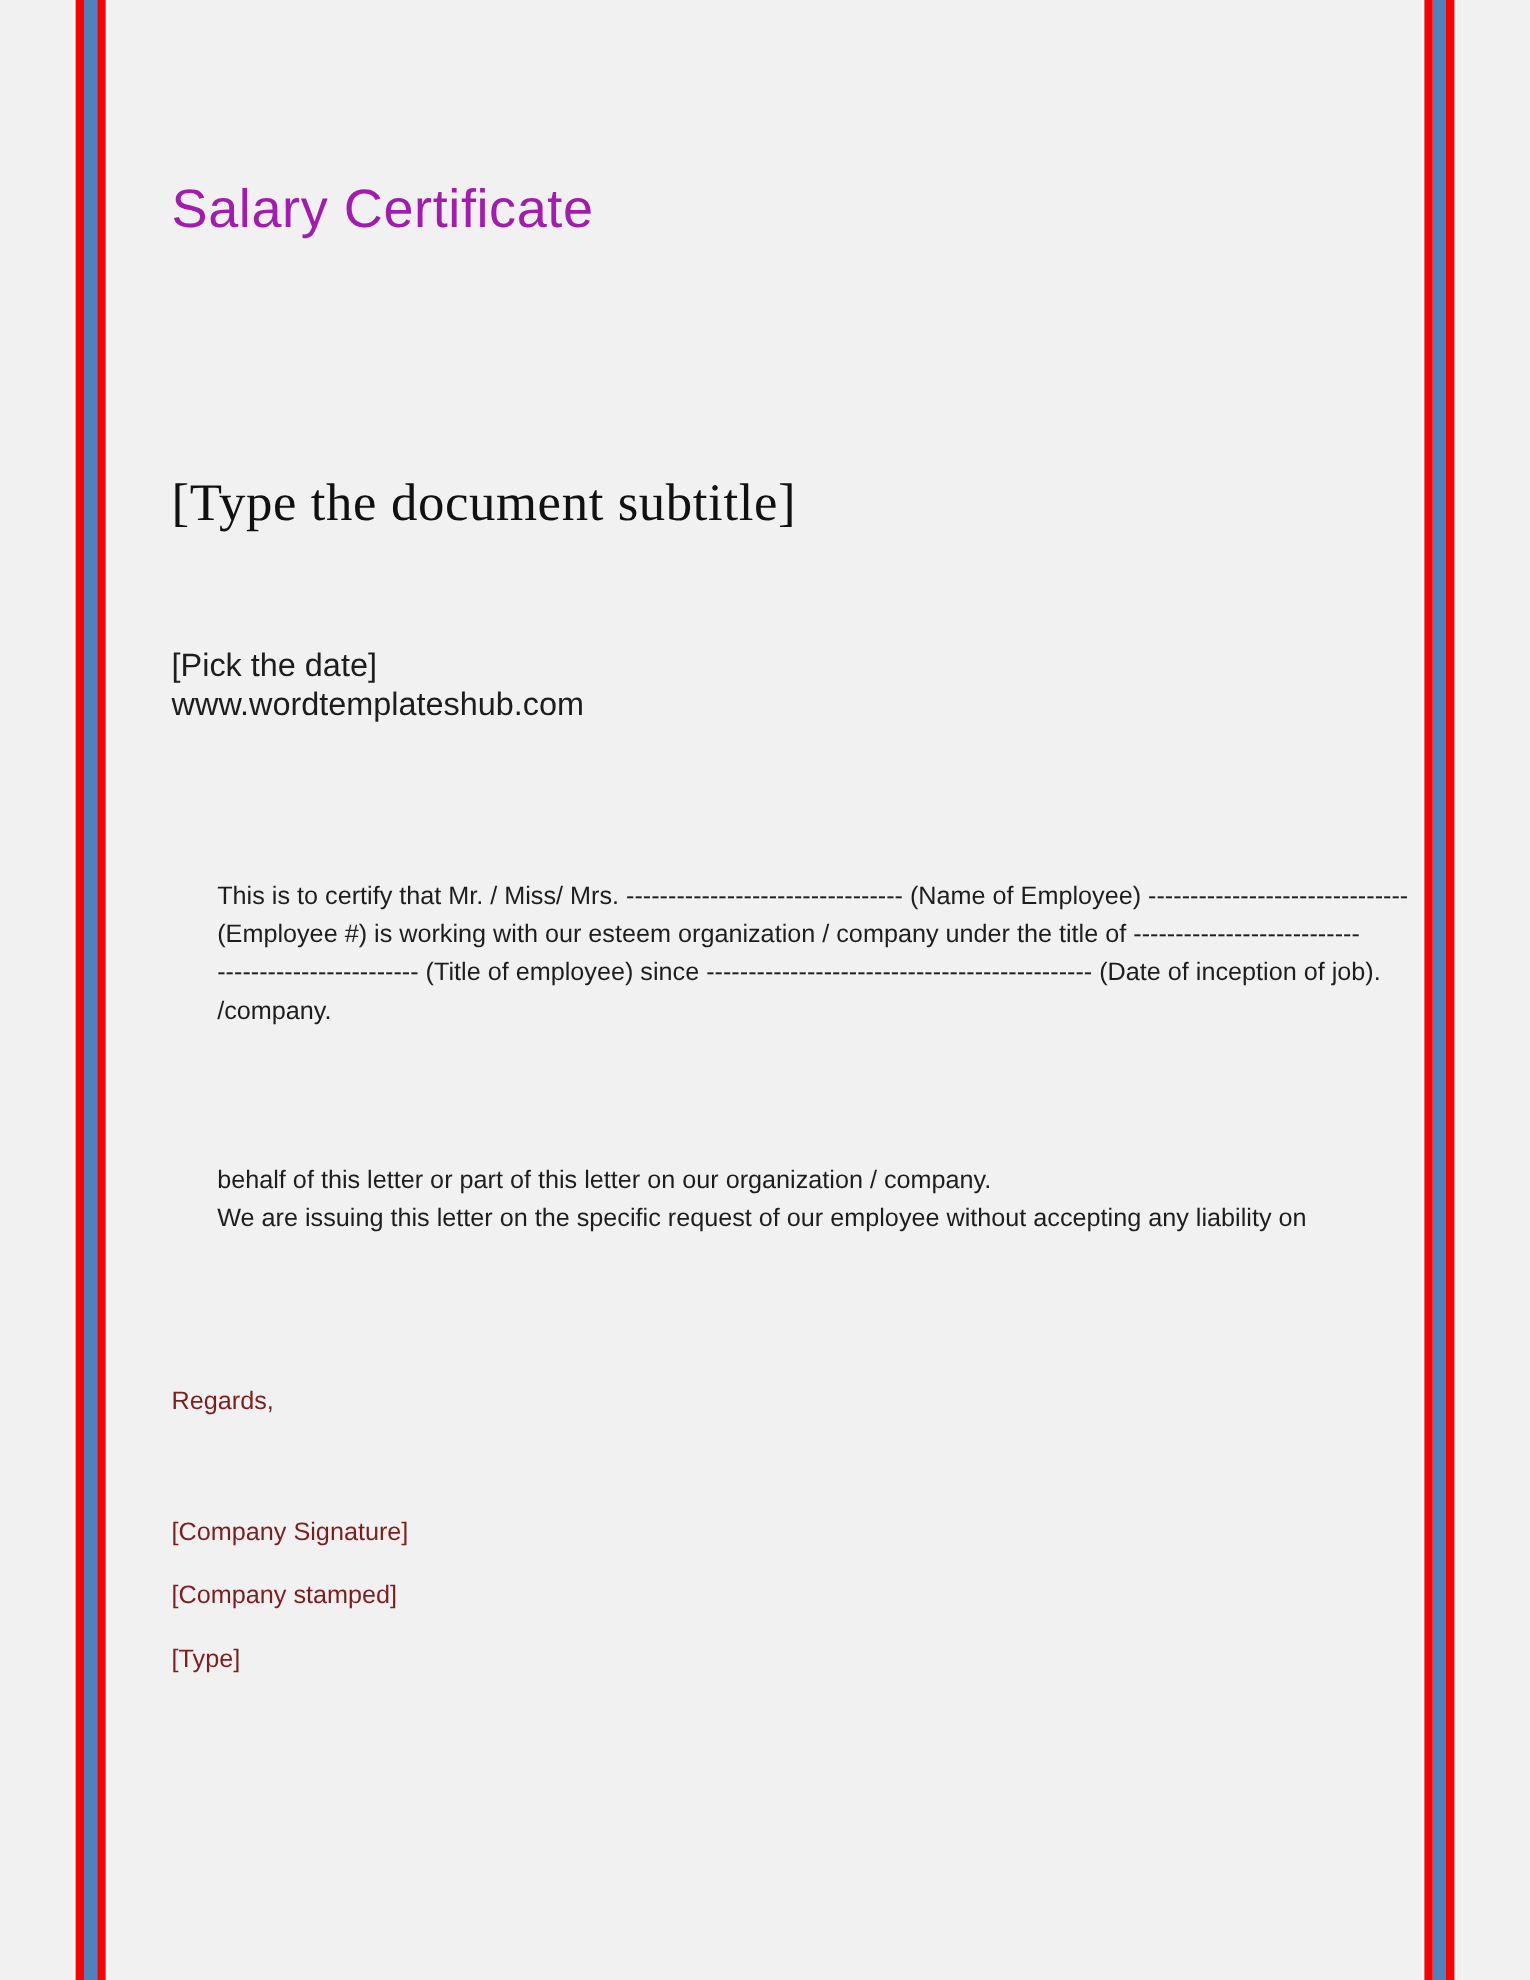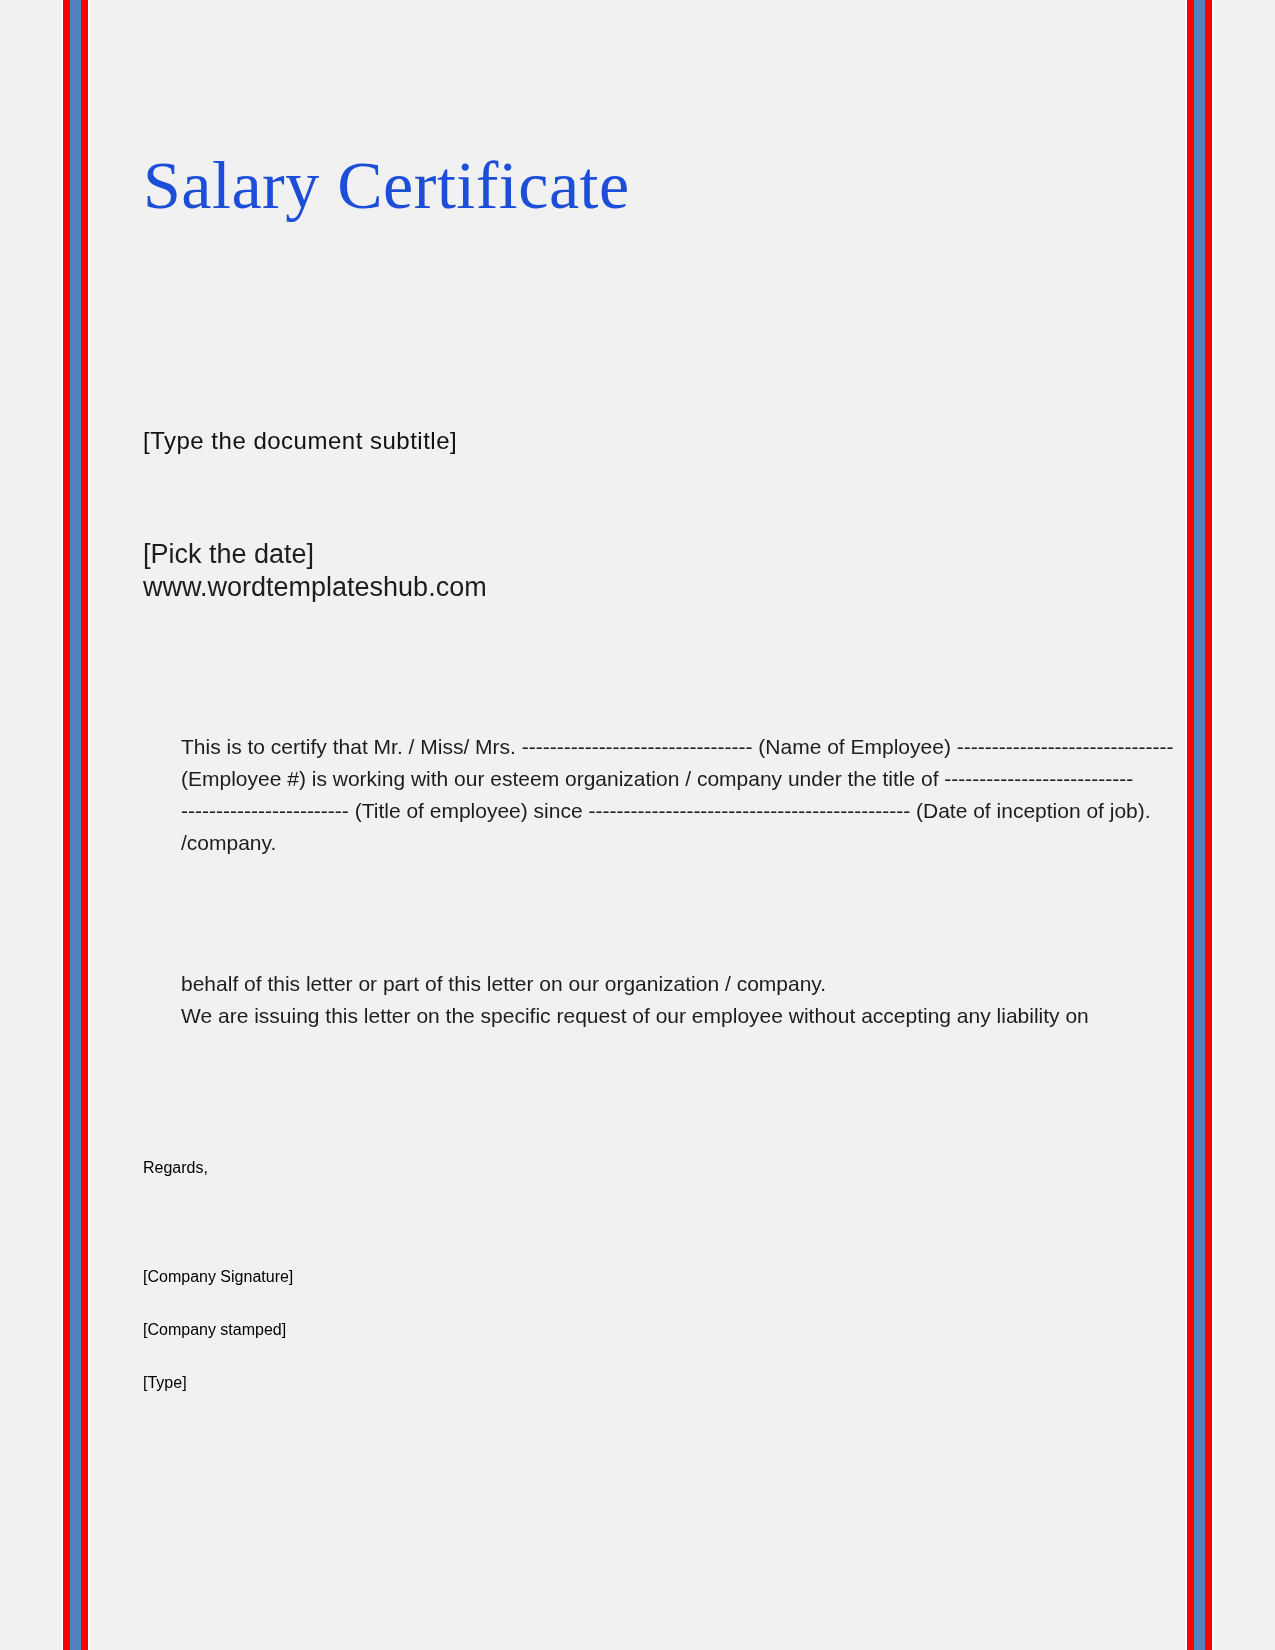--- a/index.html
+++ b/index.html
@@ -36,11 +36,11 @@
     position: absolute;
     left: 143px;
     top: 151px;
-    font-family: Liberation Serif, serif;
-    font-size: 68px;
+    font-family: Liberation Sans, sans-serif;
+    font-size: 45px;
     line-height: 1;
     letter-spacing: 0.5px;
-    color: #1d4ed8;
+    color: #a21caf;
     white-space: nowrap;
   }
   .doc-subtitle {

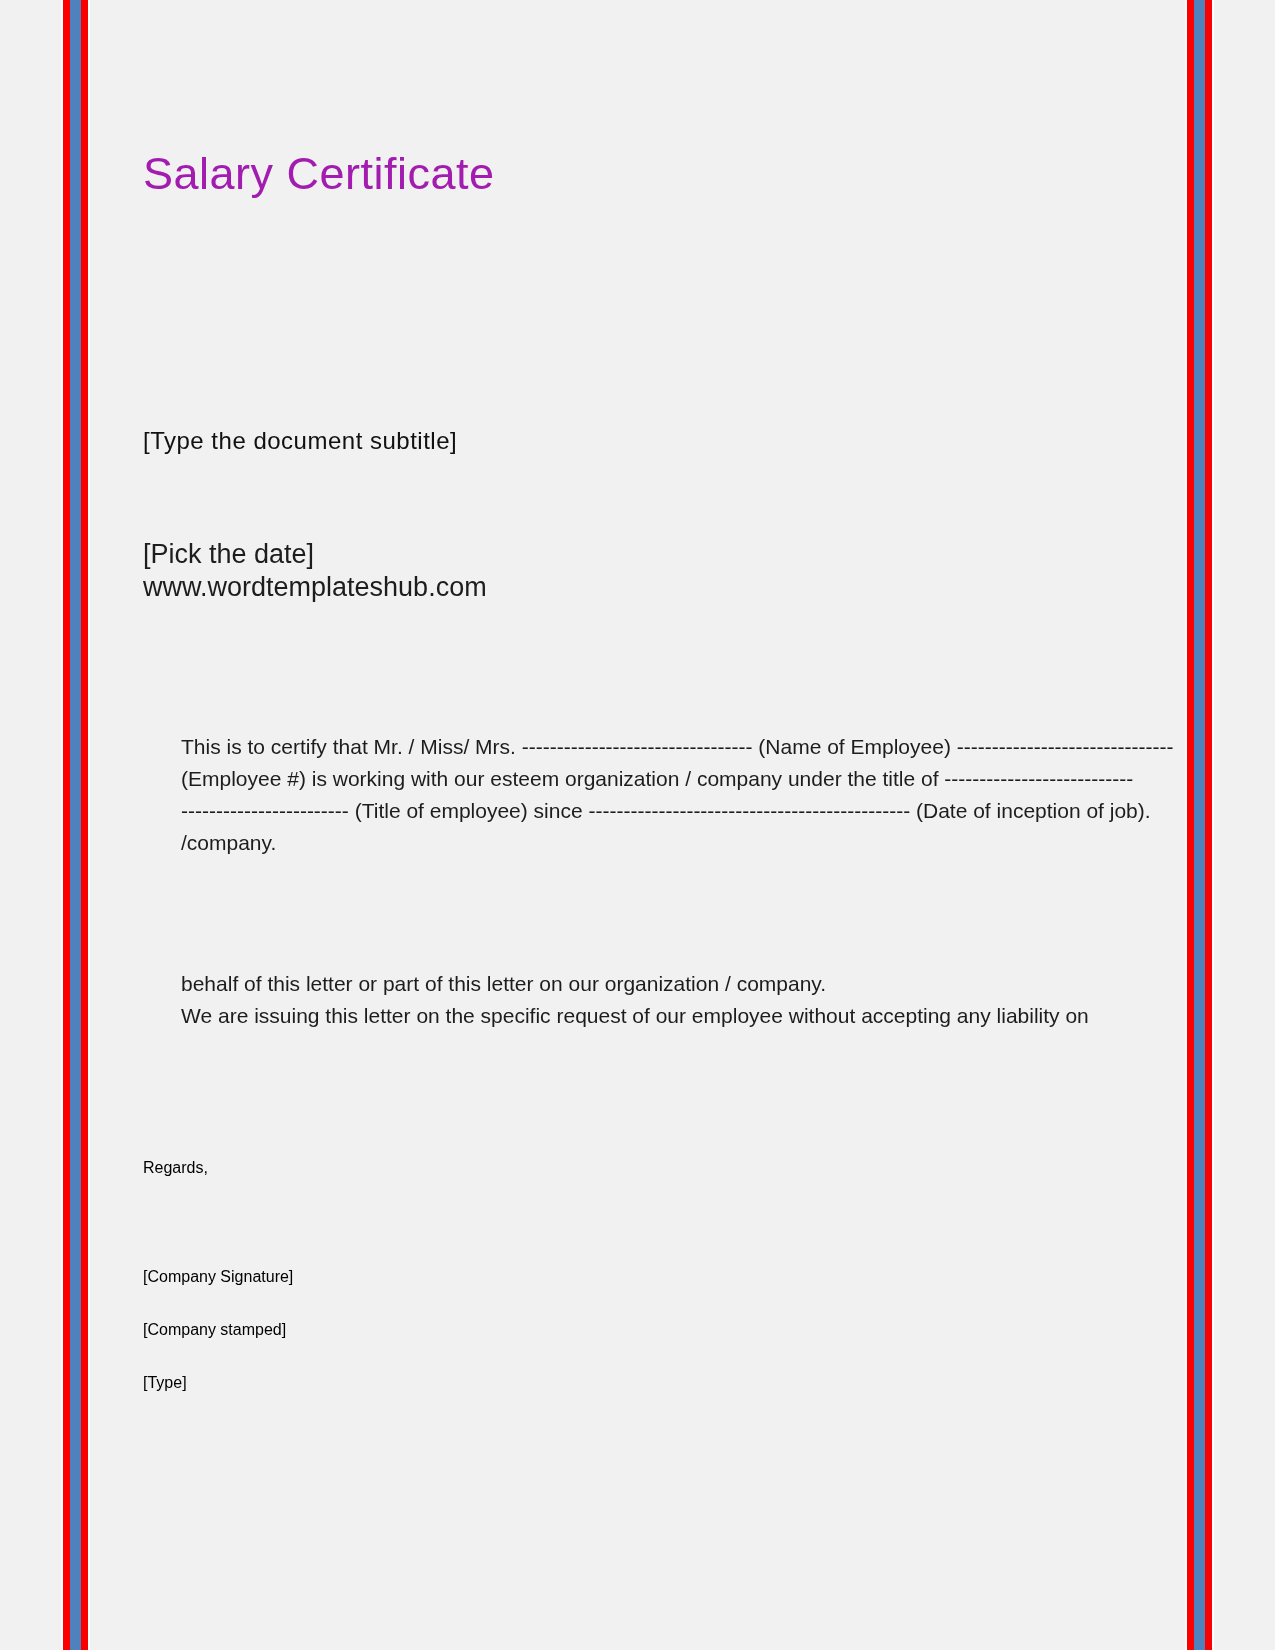--- a/index.html
+++ b/index.html
@@ -47,13 +47,12 @@
     position: absolute;
     left: 143px;
     top: 393px;
-    font-family: Liberation Sans, sans-serif;
-    font-size: 24px;
+    font-family: Liberation Serif, serif;
+    font-size: 44px;
     line-height: 1.2;
     letter-spacing: 0.5px;
     color: #111111;
     white-space: nowrap;
-    margin-top: 34px;
   }
   .date-block {
     position: absolute;

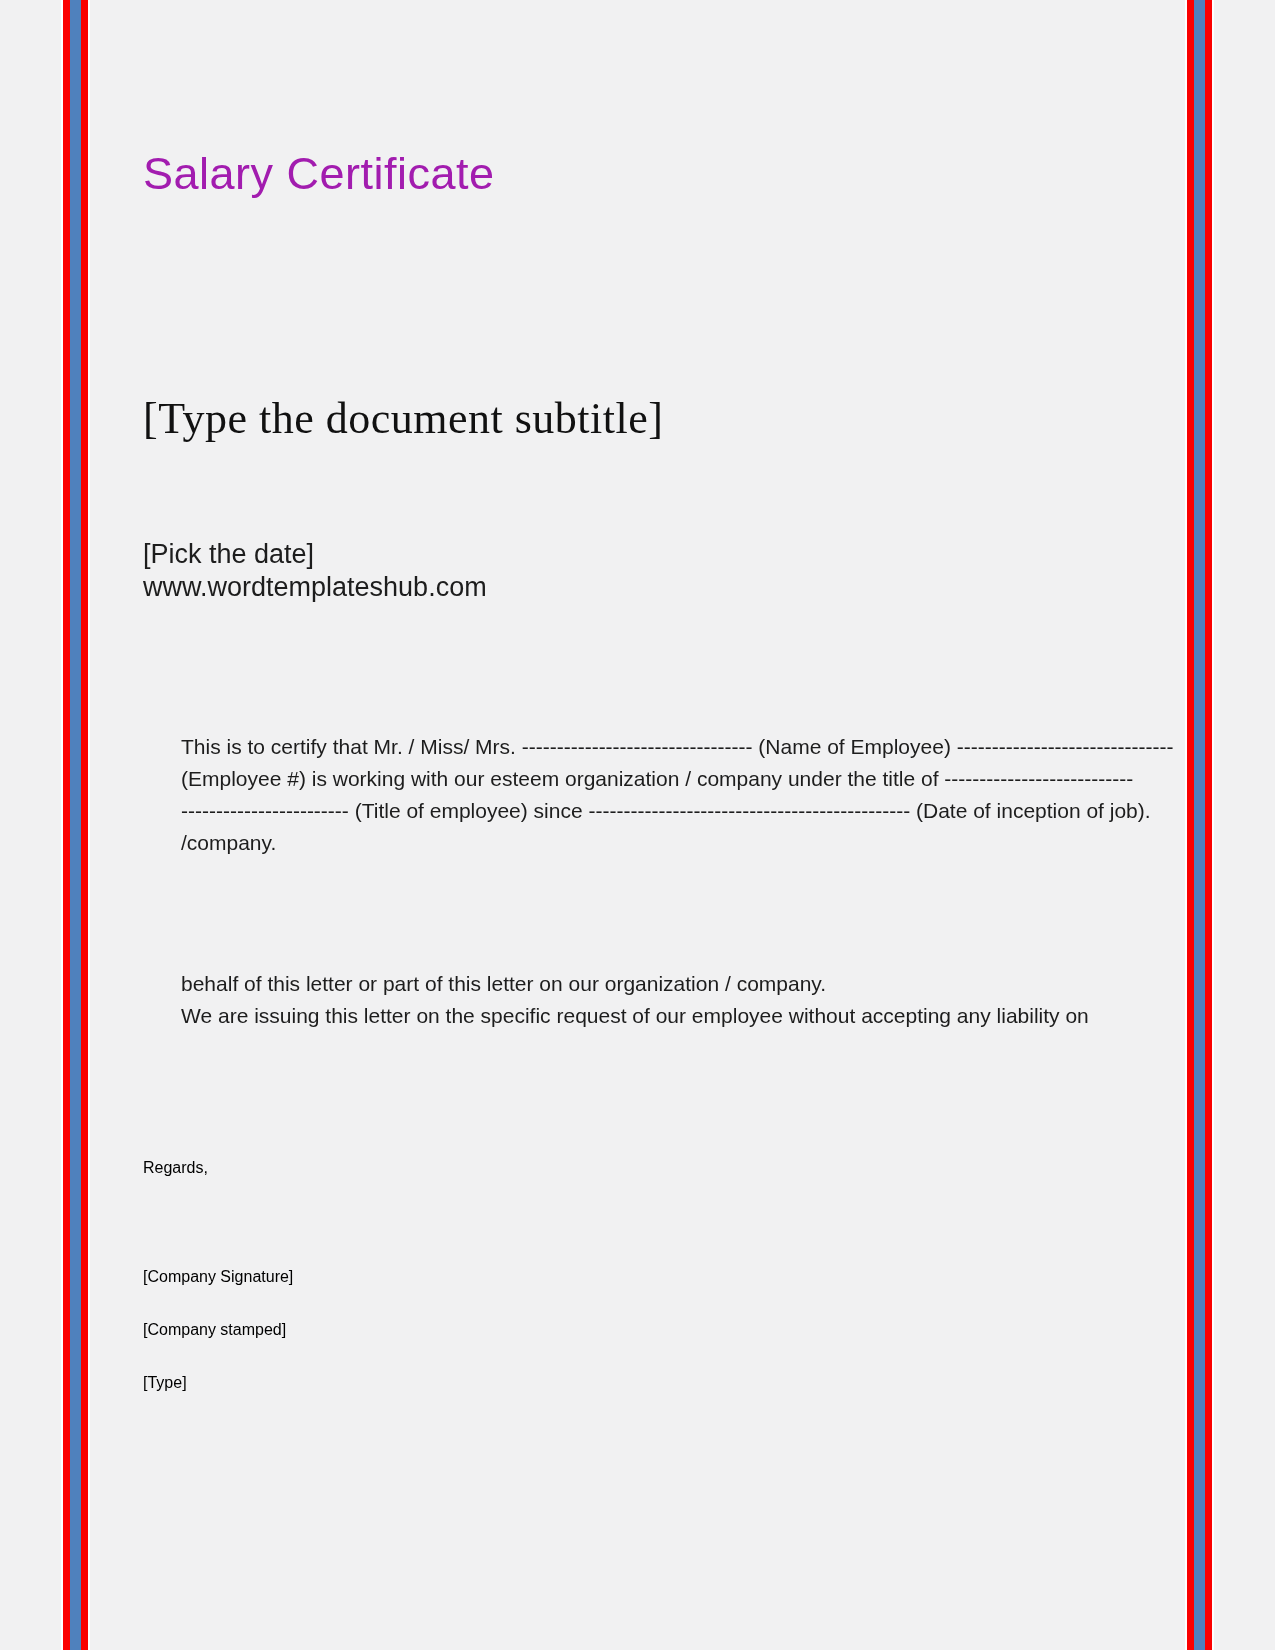--- a/index.html
+++ b/index.html
@@ -78,9 +78,9 @@
   .signoff {
     position: absolute;
     left: 143px;
-    font-size: 16px;
+    font-size: 21px;
     line-height: 32px;
-    color: #000000;
+    color: #7f1d1d;
     white-space: nowrap;
   }
   .so-regards   { top: 1152px; }

